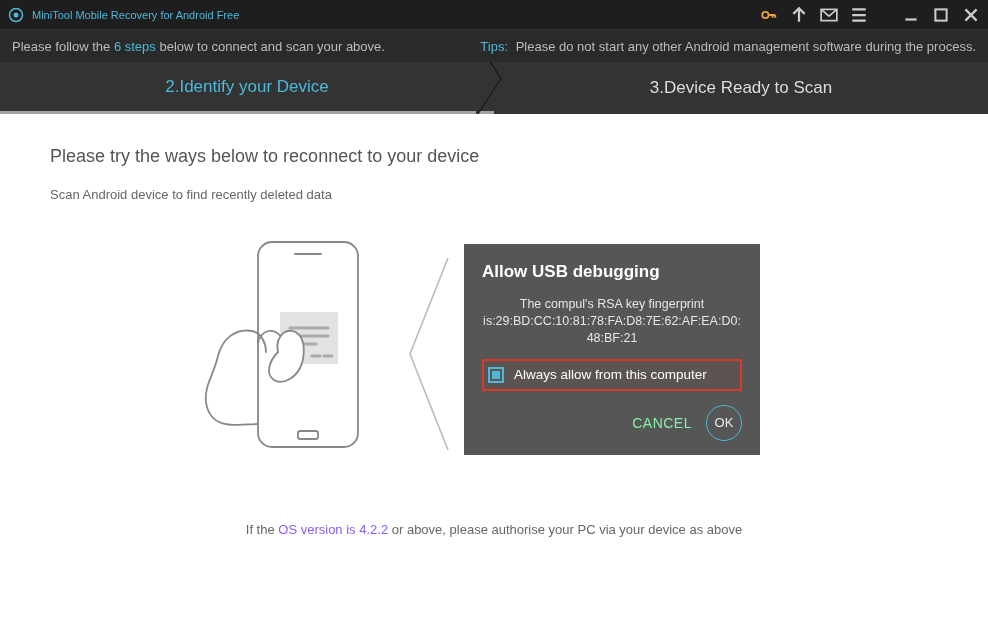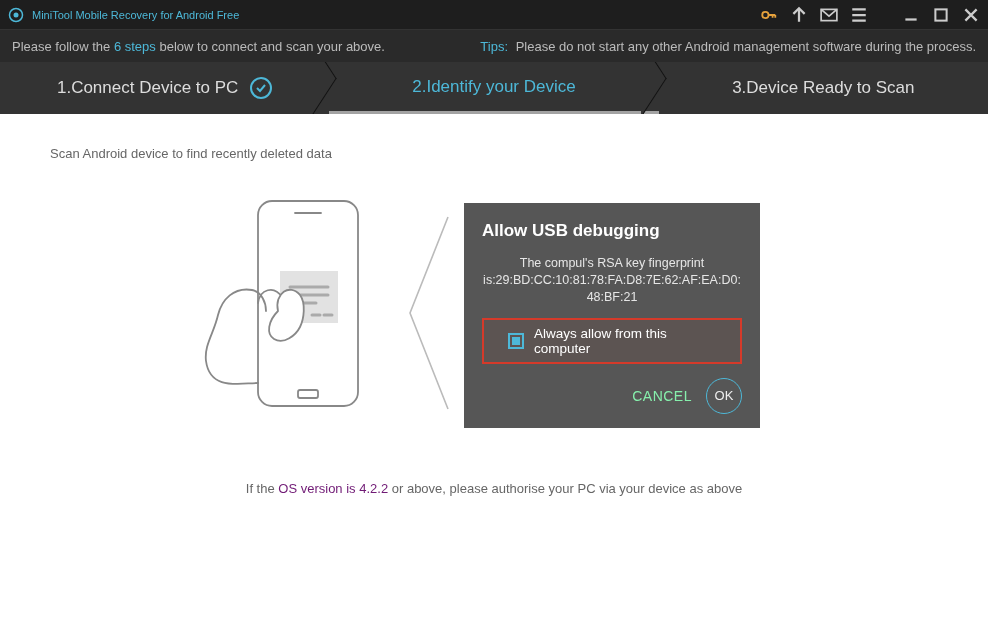--- a/index.html
+++ b/index.html
@@ -226,15 +226,6 @@
 </div>
 
 <div class="steps-bar">
-  <div class="step step-done">
-    <span>1.Connect Device to PC</span>
-    <span class="check-circle">
-      <svg viewBox="0 0 12 12" width="12" height="12">
-          <path d="M2 6 L5 9 L10 3" fill="none" stroke="#4db8d8" stroke-width="2"></path>
-        </svg>
-    </span>
-    <div class="chevron"></div>
-  </div>
   <div class="step step-active">
     <span>2.Identify your Device</span>
     <div class="chevron"></div>

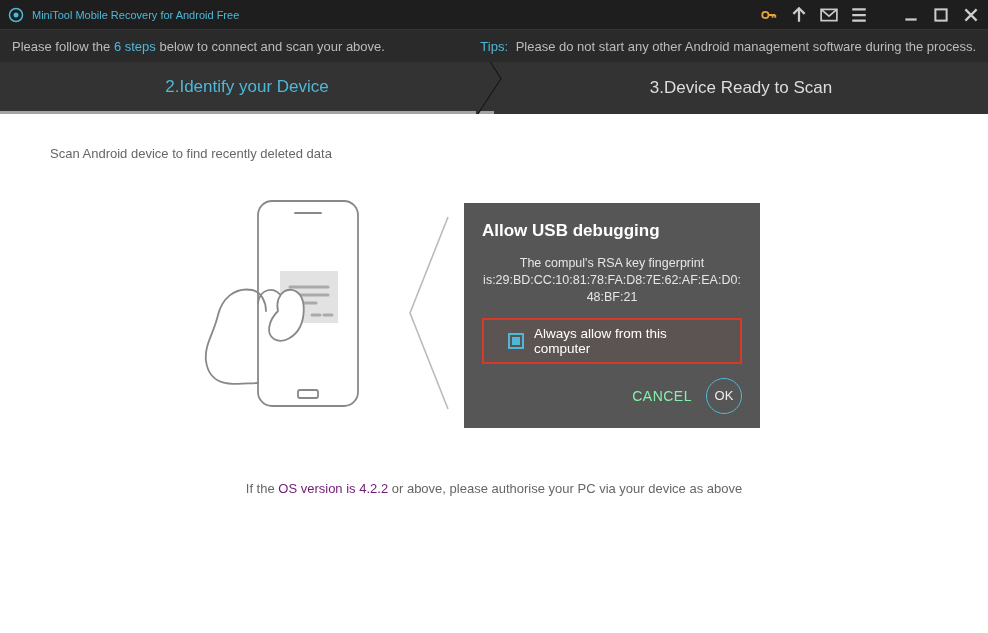--- a/index.html
+++ b/index.html
@@ -236,6 +236,7 @@
 </div>
 
 <div class="main">
+  <div class="main-heading">Please try the ways below to reconnect to your device</div>
   <div class="main-sub">Scan Android device to find recently deleted data</div>
 
   <div class="illust-row">

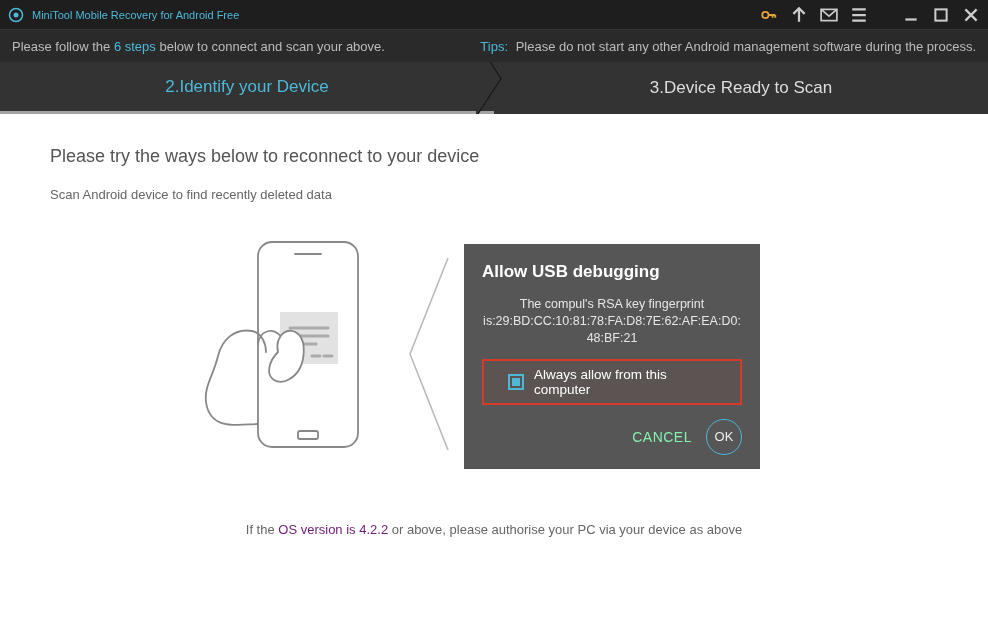--- a/index.html
+++ b/index.html
@@ -128,7 +128,7 @@
     .always-row {
       border: 2px solid #d53a2a;
       background: rgba(210,60,40,0.06);
-      padding: 6px 24px;
+      padding: 6px 4px;
       display: flex; align-items: center; gap: 10px;
       margin-bottom: 14px;
     }

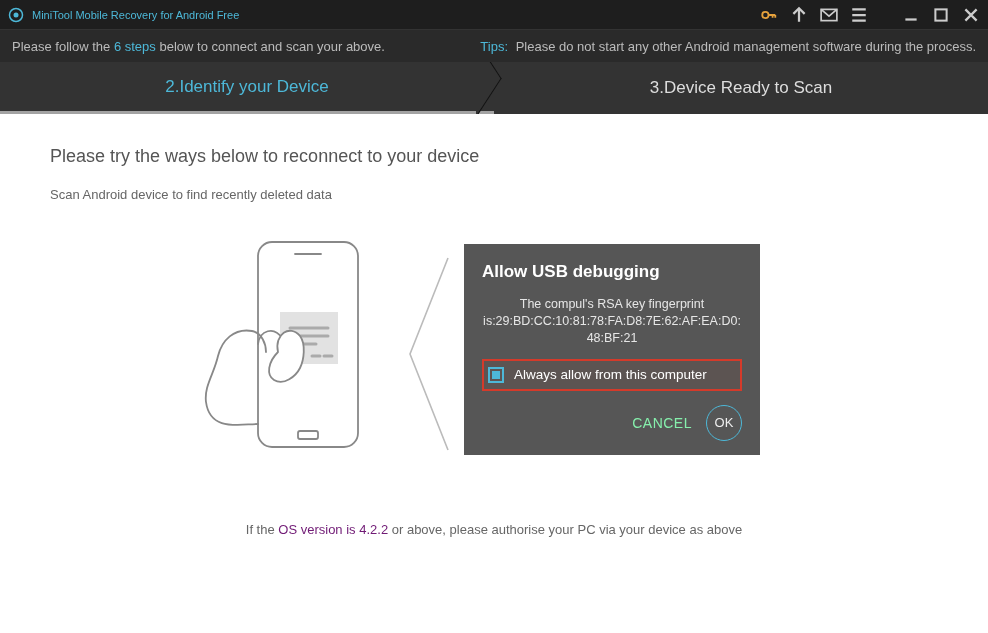--- a/index.html
+++ b/index.html
@@ -160,7 +160,7 @@
       color: #666;
       margin-top: 48px;
     }
-    .footer-note .link { color: #701a75; }
+    .footer-note .link { color: #8b5cf6; }
   </style>
 </head>
 <body>

